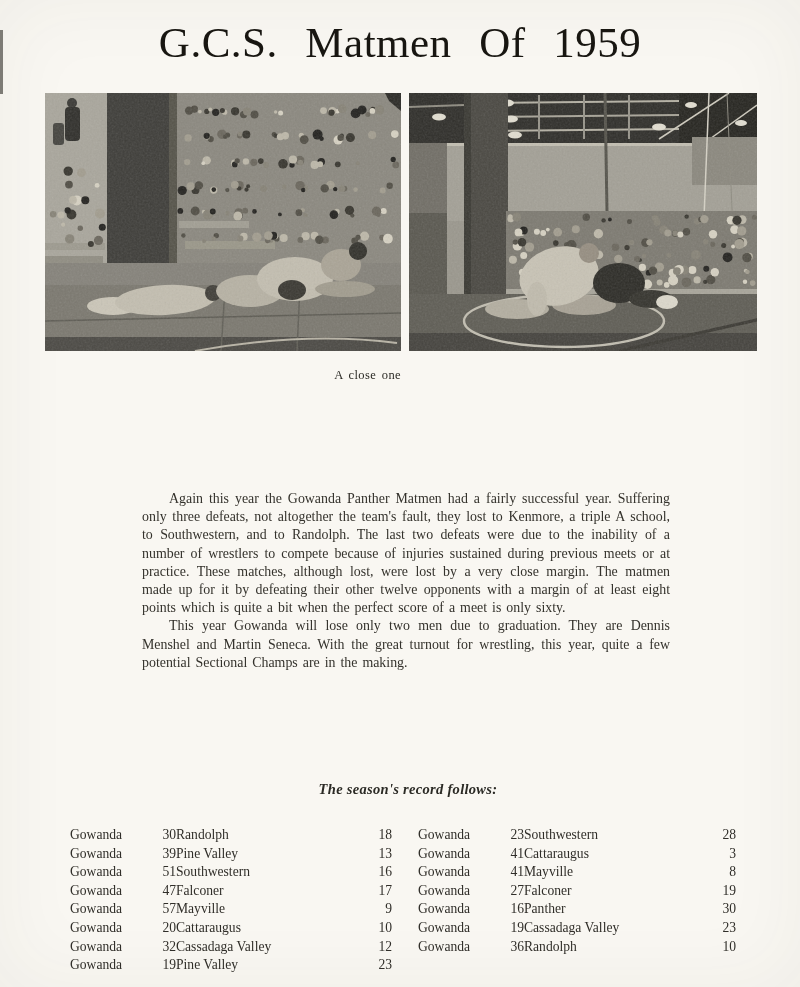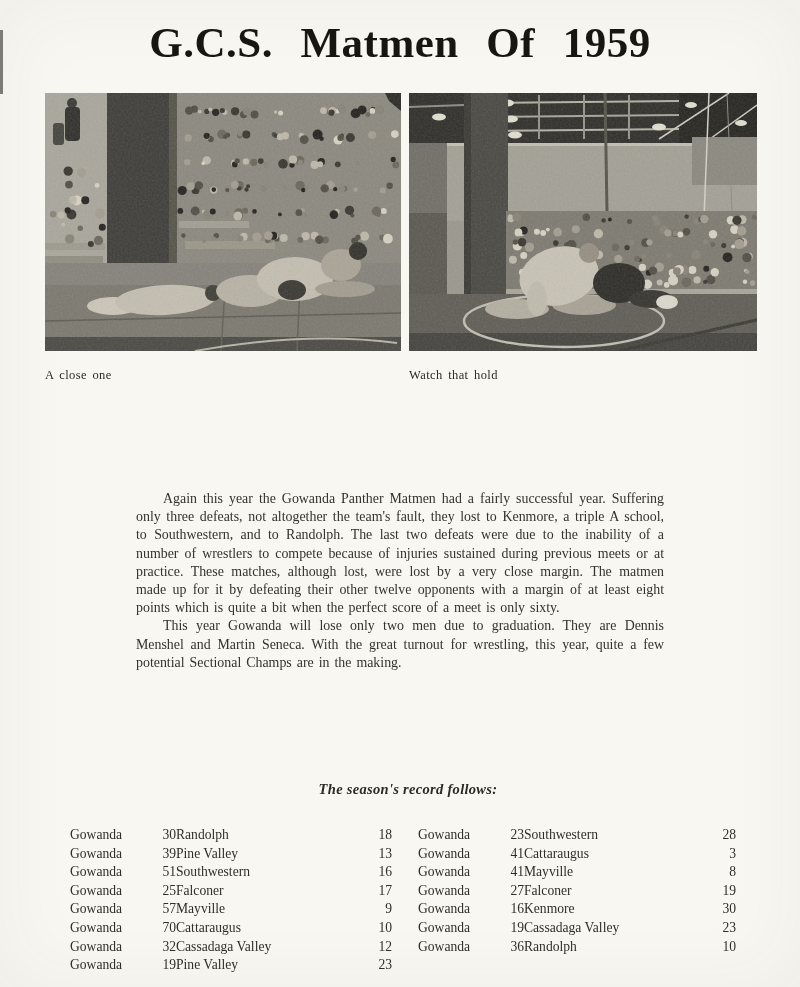--- a/index.html
+++ b/index.html
@@ -30,7 +30,7 @@
     margin: 0;
     text-align: center;
     font-size: 43px;
-    font-weight: 700;
+    font-weight: 400;
     letter-spacing: 0.5px;
     word-spacing: 0.38em;
     color: #181611;

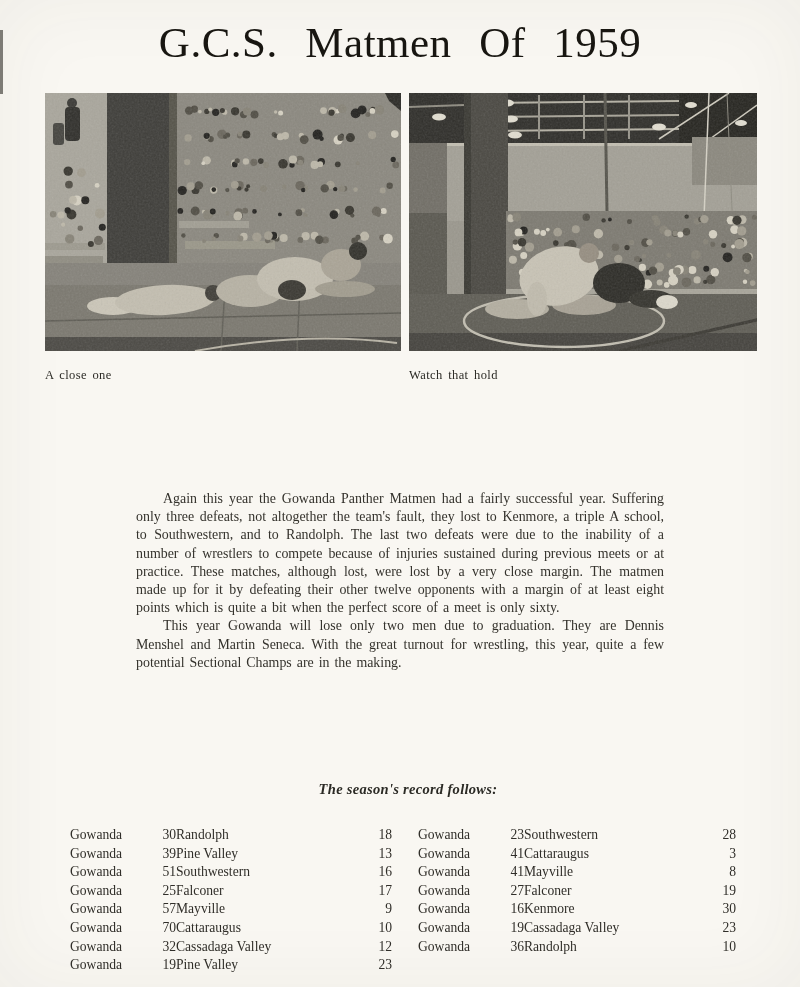--- a/index.html
+++ b/index.html
@@ -52,7 +52,7 @@
     font-size: 12.5px;
     letter-spacing: 0.4px;
     word-spacing: 2px;
-    text-align: left;
+    text-align: right;
     color: #2b2a25;
   }
   .caption-left  { left: 45px;  width: 356px; }

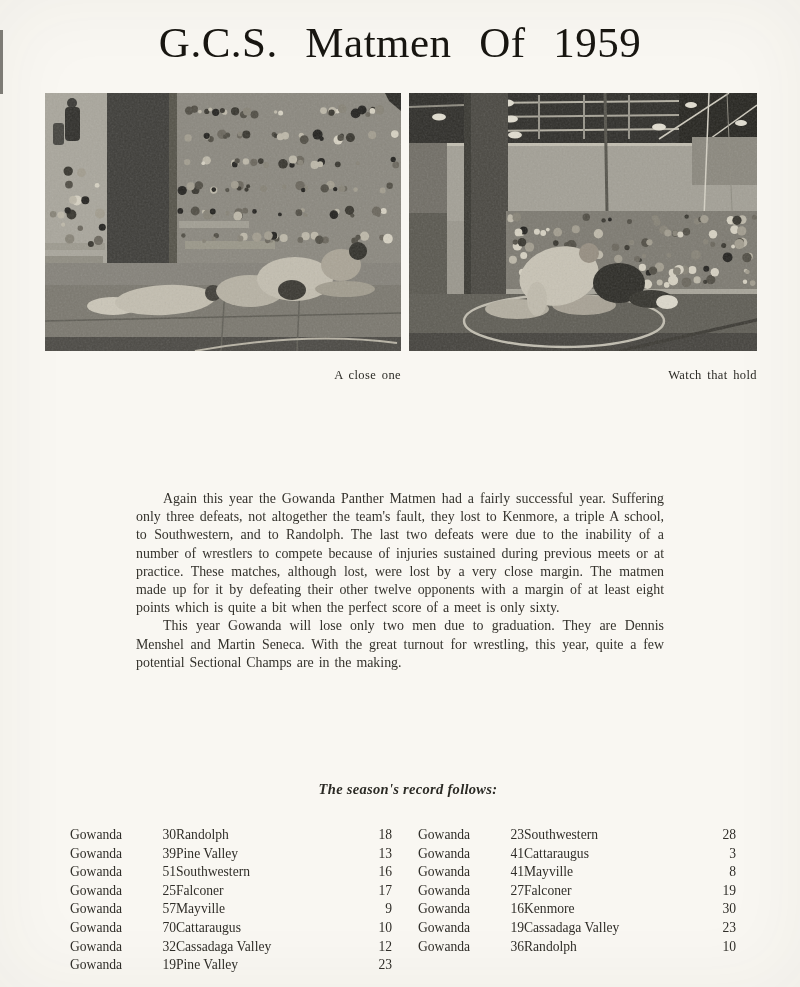--- a/index.html
+++ b/index.html
@@ -541,7 +541,6 @@
   </figure>
 
   <div class="caption caption-left">A close one</div>
-  <div class="caption caption-right">Watch that hold</div>
 
   <div class="article">
     <p>Again this year the Gowanda Panther Matmen had a fairly successful year. Suffering only three defeats, not altogether the team's fault, they lost to Kenmore, a triple A school, to Southwestern, and to Randolph. The last two defeats were due to the inability of a number of wrestlers to compete because of injuries sustained during previous meets or at practice. These matches, although lost, were lost by a very close margin. The matmen made up for it by defeating their other twelve opponents with a margin of at least eight points which is quite a bit when the perfect score of a meet is only sixty.</p>

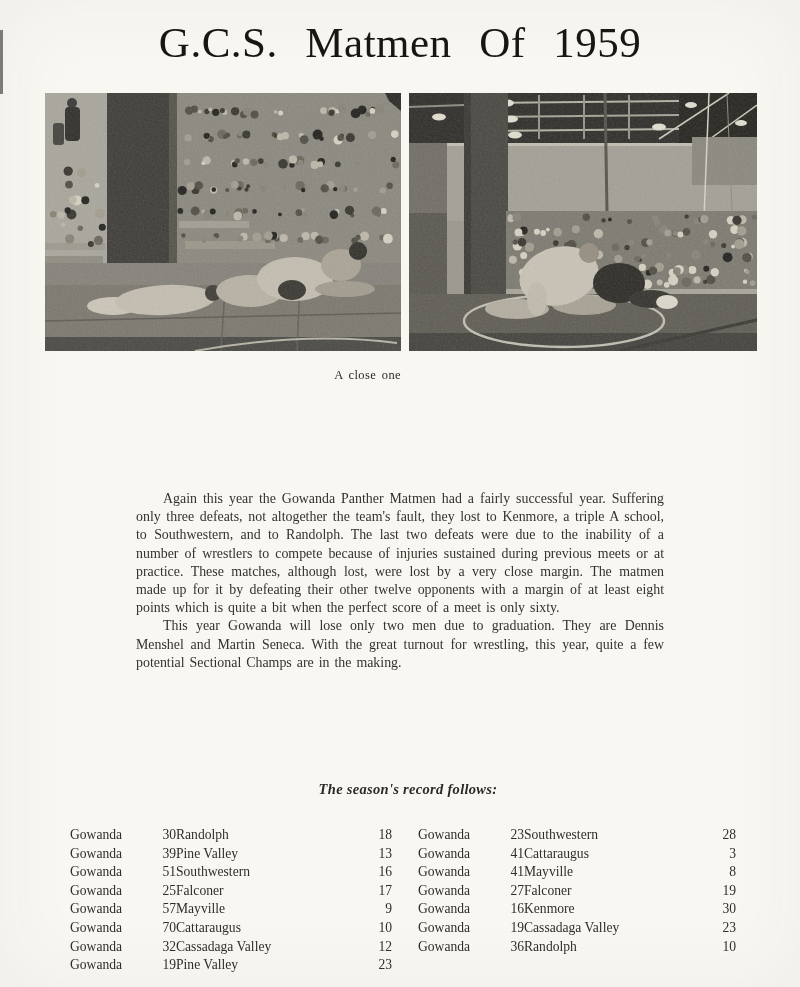--- a/index.html
+++ b/index.html
@@ -60,7 +60,7 @@
 
   .article {
     position: absolute;
-    left: 136px; top: 490px;
+    left: 142px; top: 490px;
     width: 528px;
     font-size: 13.9px;
     line-height: 18.2px;

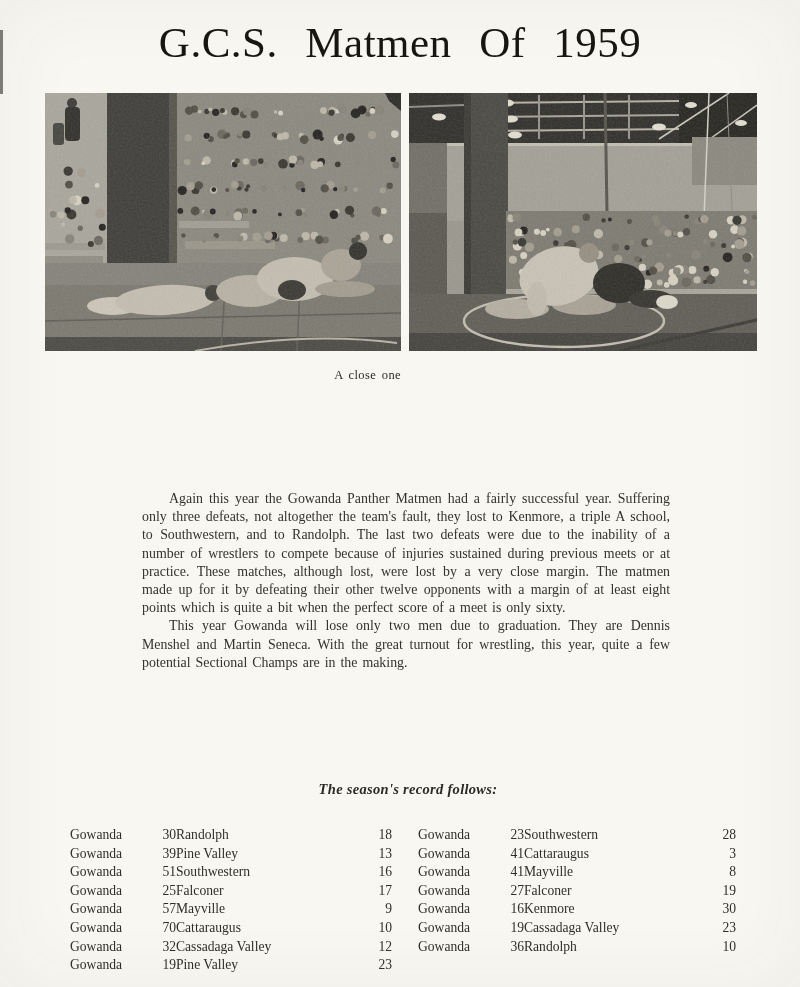--- a/index.html
+++ b/index.html
@@ -574,7 +574,7 @@
 
   <div class="record-row">
     <span class="cell team">Gowanda</span>
-    <span class="cell tscore">25</span>
+    <span class="cell tscore">47</span>
     <span class="cell opp">Falconer</span>
     <span class="cell oscore">17</span>
   </div>

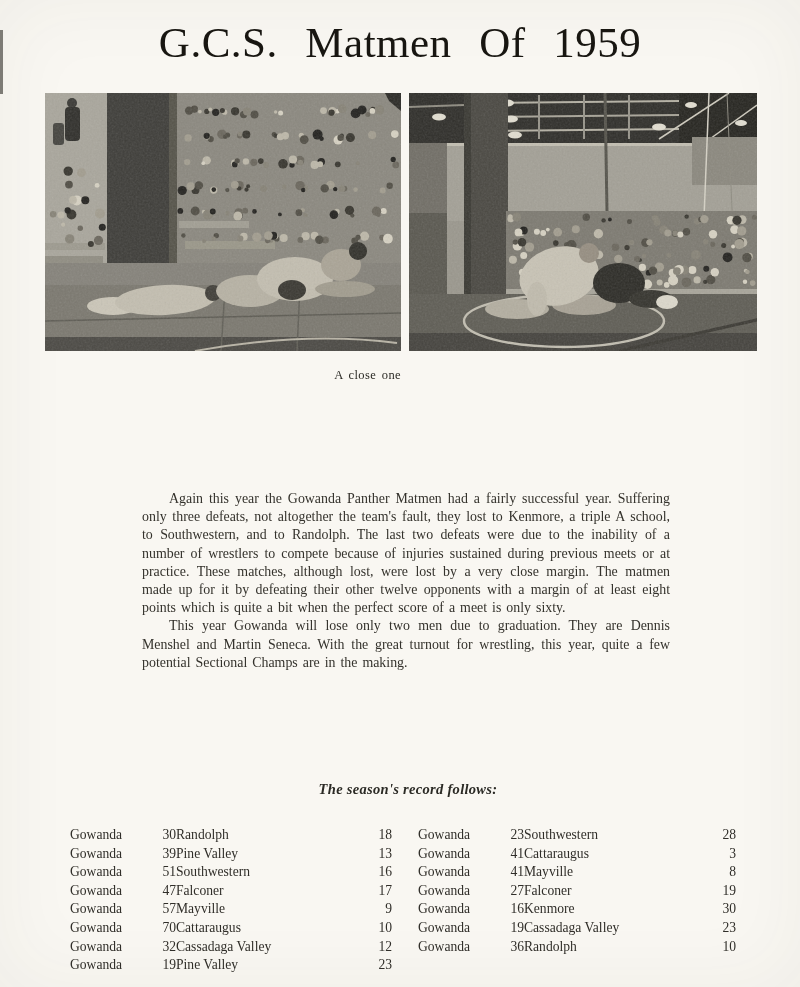--- a/index.html
+++ b/index.html
@@ -639,7 +639,7 @@
   <div class="record-row">
     <span class="cell team">Gowanda</span>
     <span class="cell tscore">16</span>
-    <span class="cell opp">Kenmore</span>
+    <span class="cell opp">Panther</span>
     <span class="cell oscore">30</span>
   </div>
 

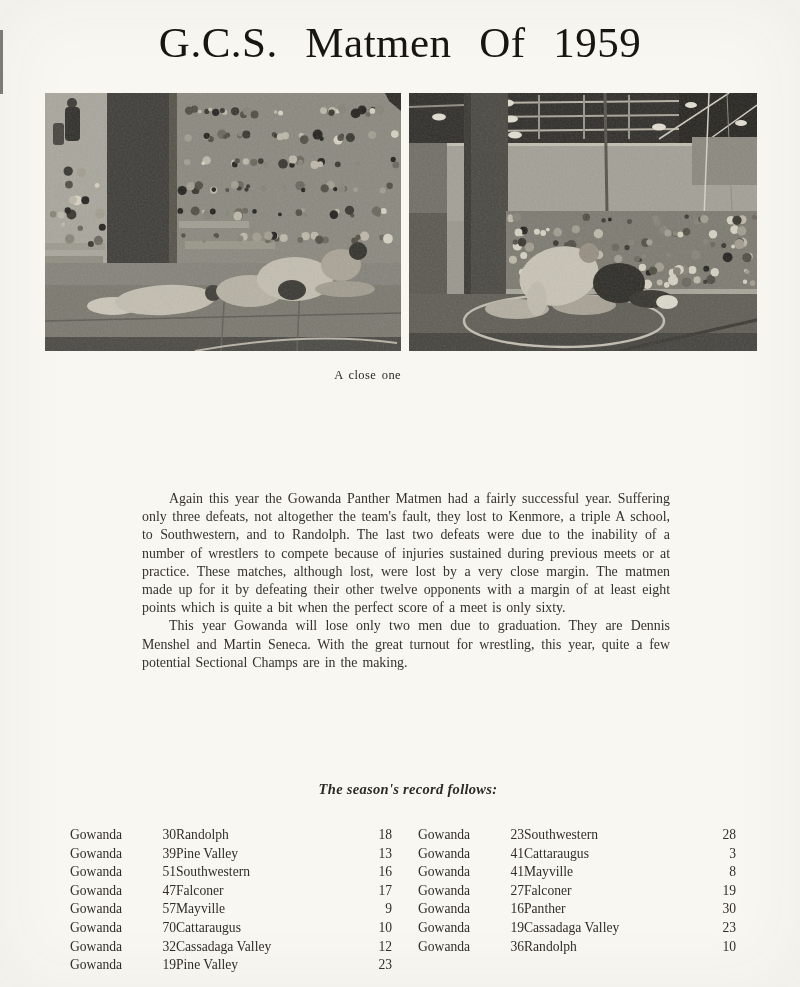--- a/index.html
+++ b/index.html
@@ -588,7 +588,7 @@
 
   <div class="record-row">
     <span class="cell team">Gowanda</span>
-    <span class="cell tscore">70</span>
+    <span class="cell tscore">20</span>
     <span class="cell opp">Cattaraugus</span>
     <span class="cell oscore">10</span>
   </div>

